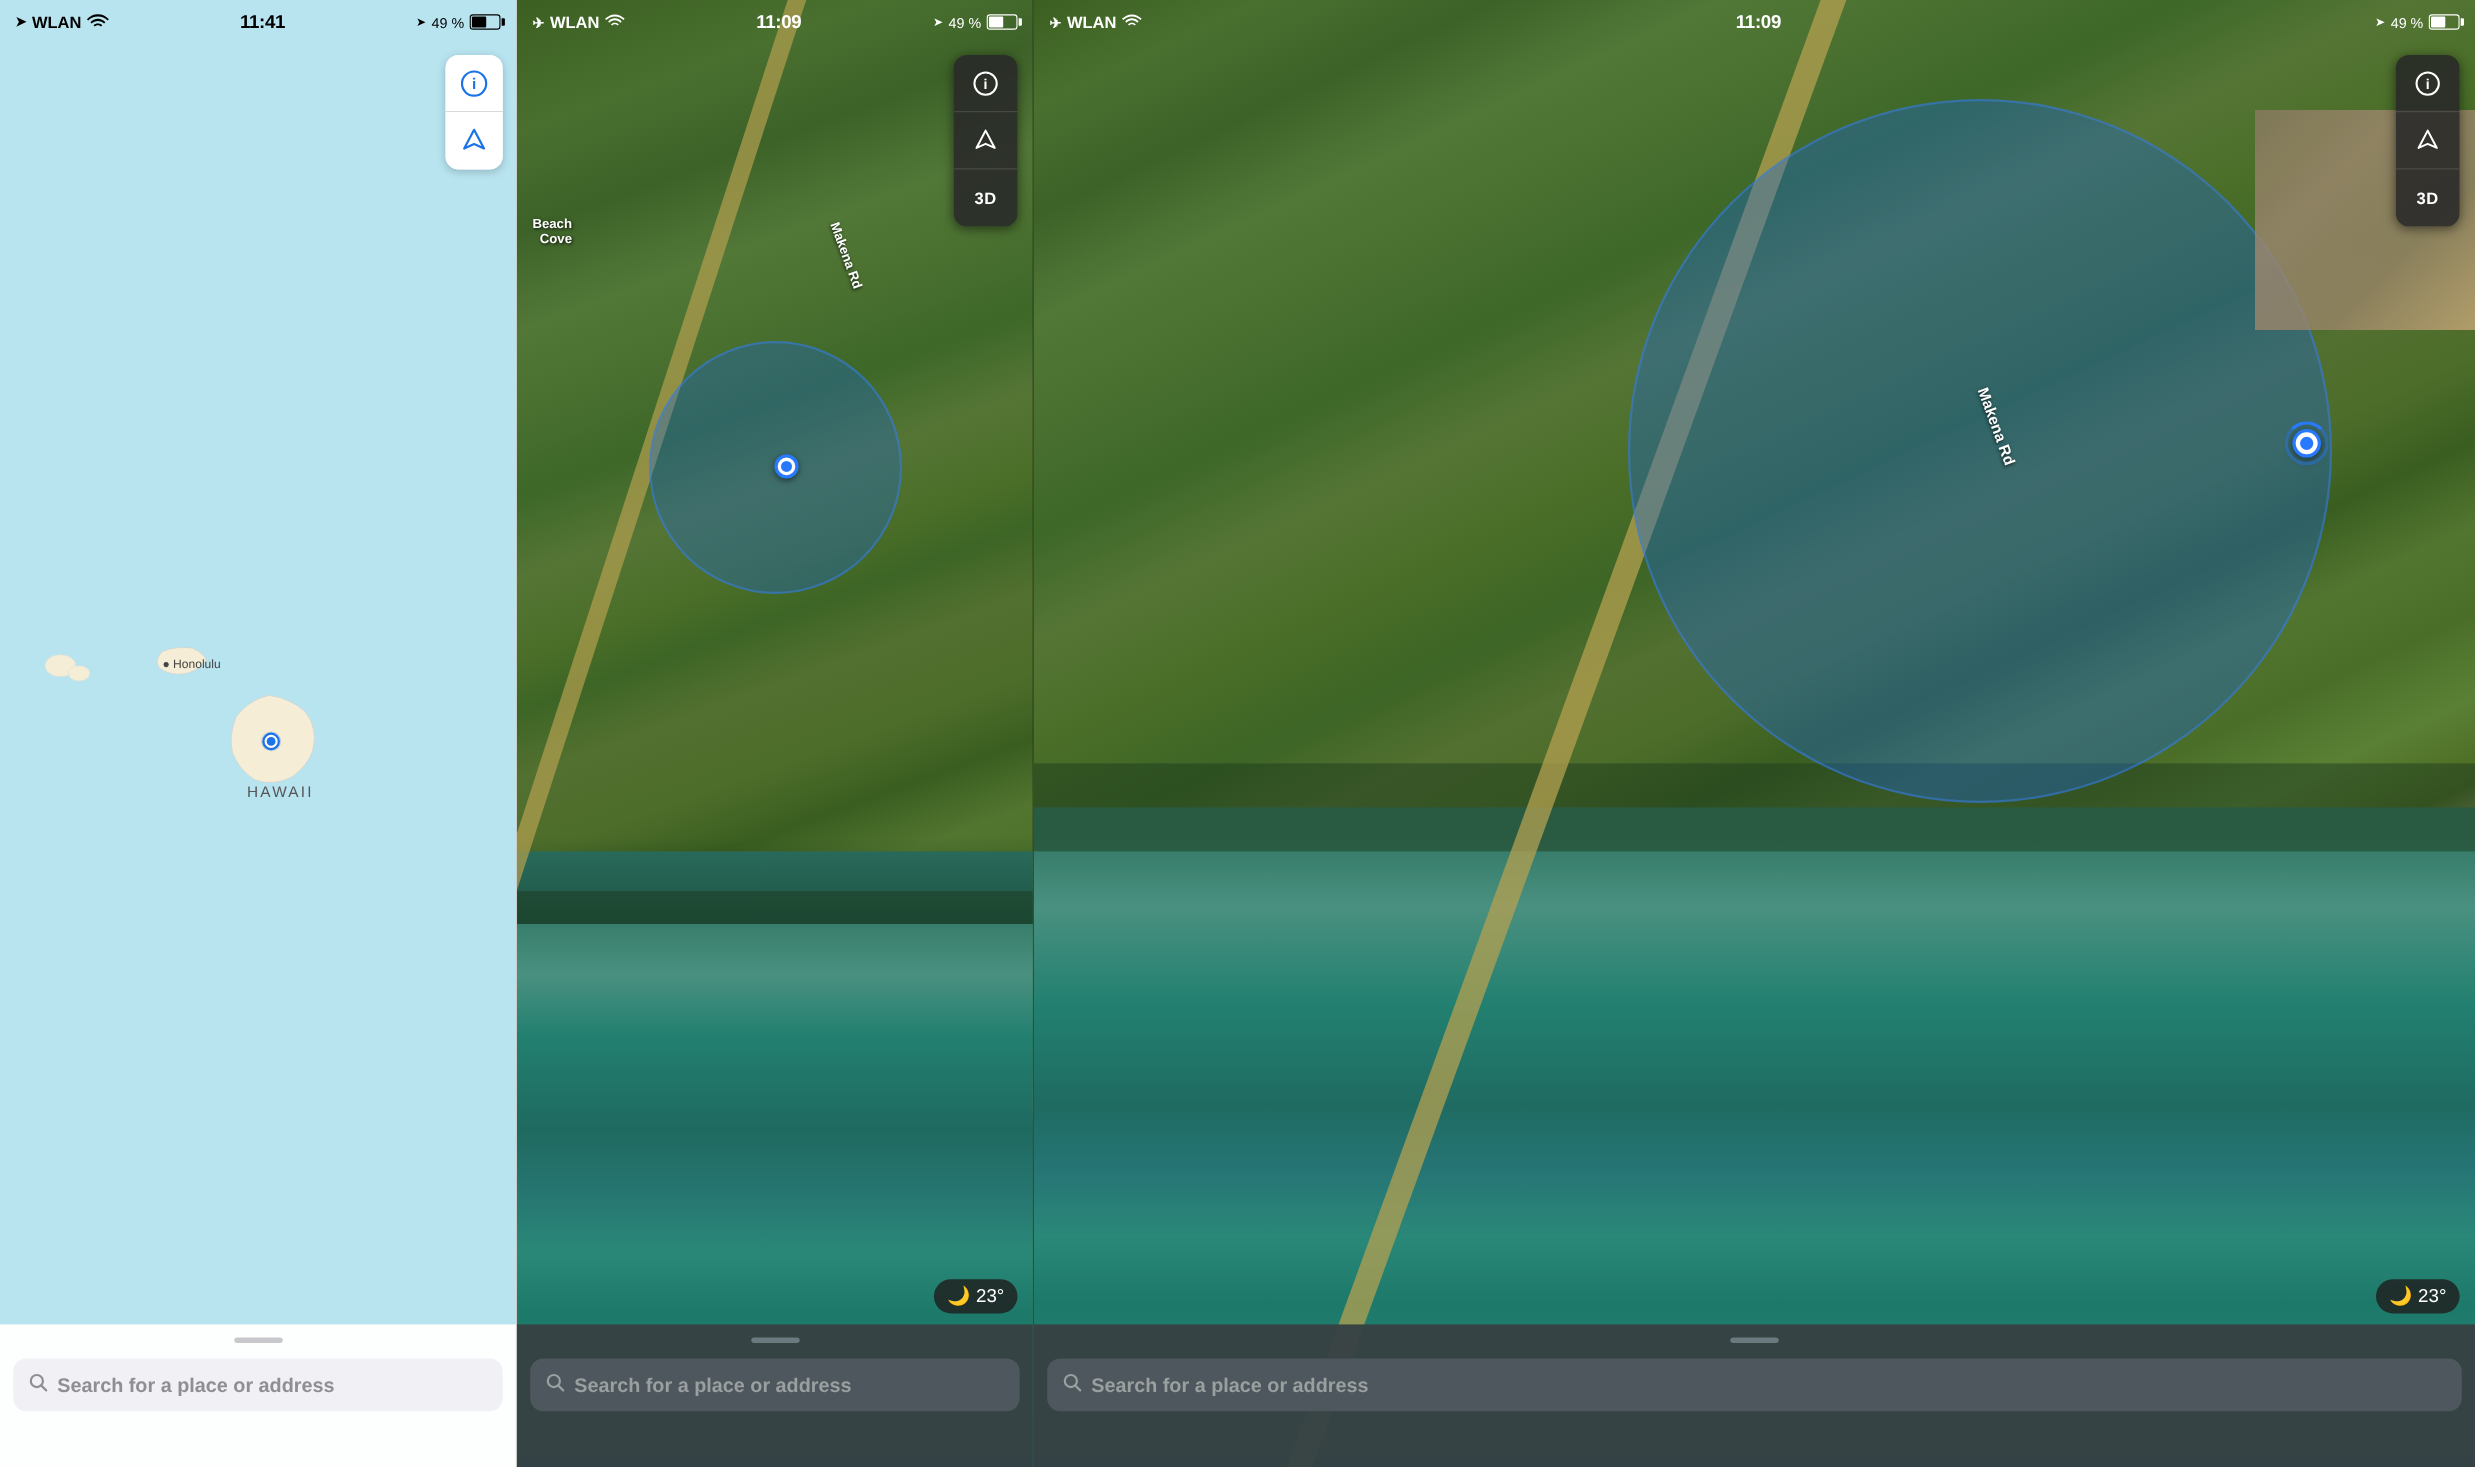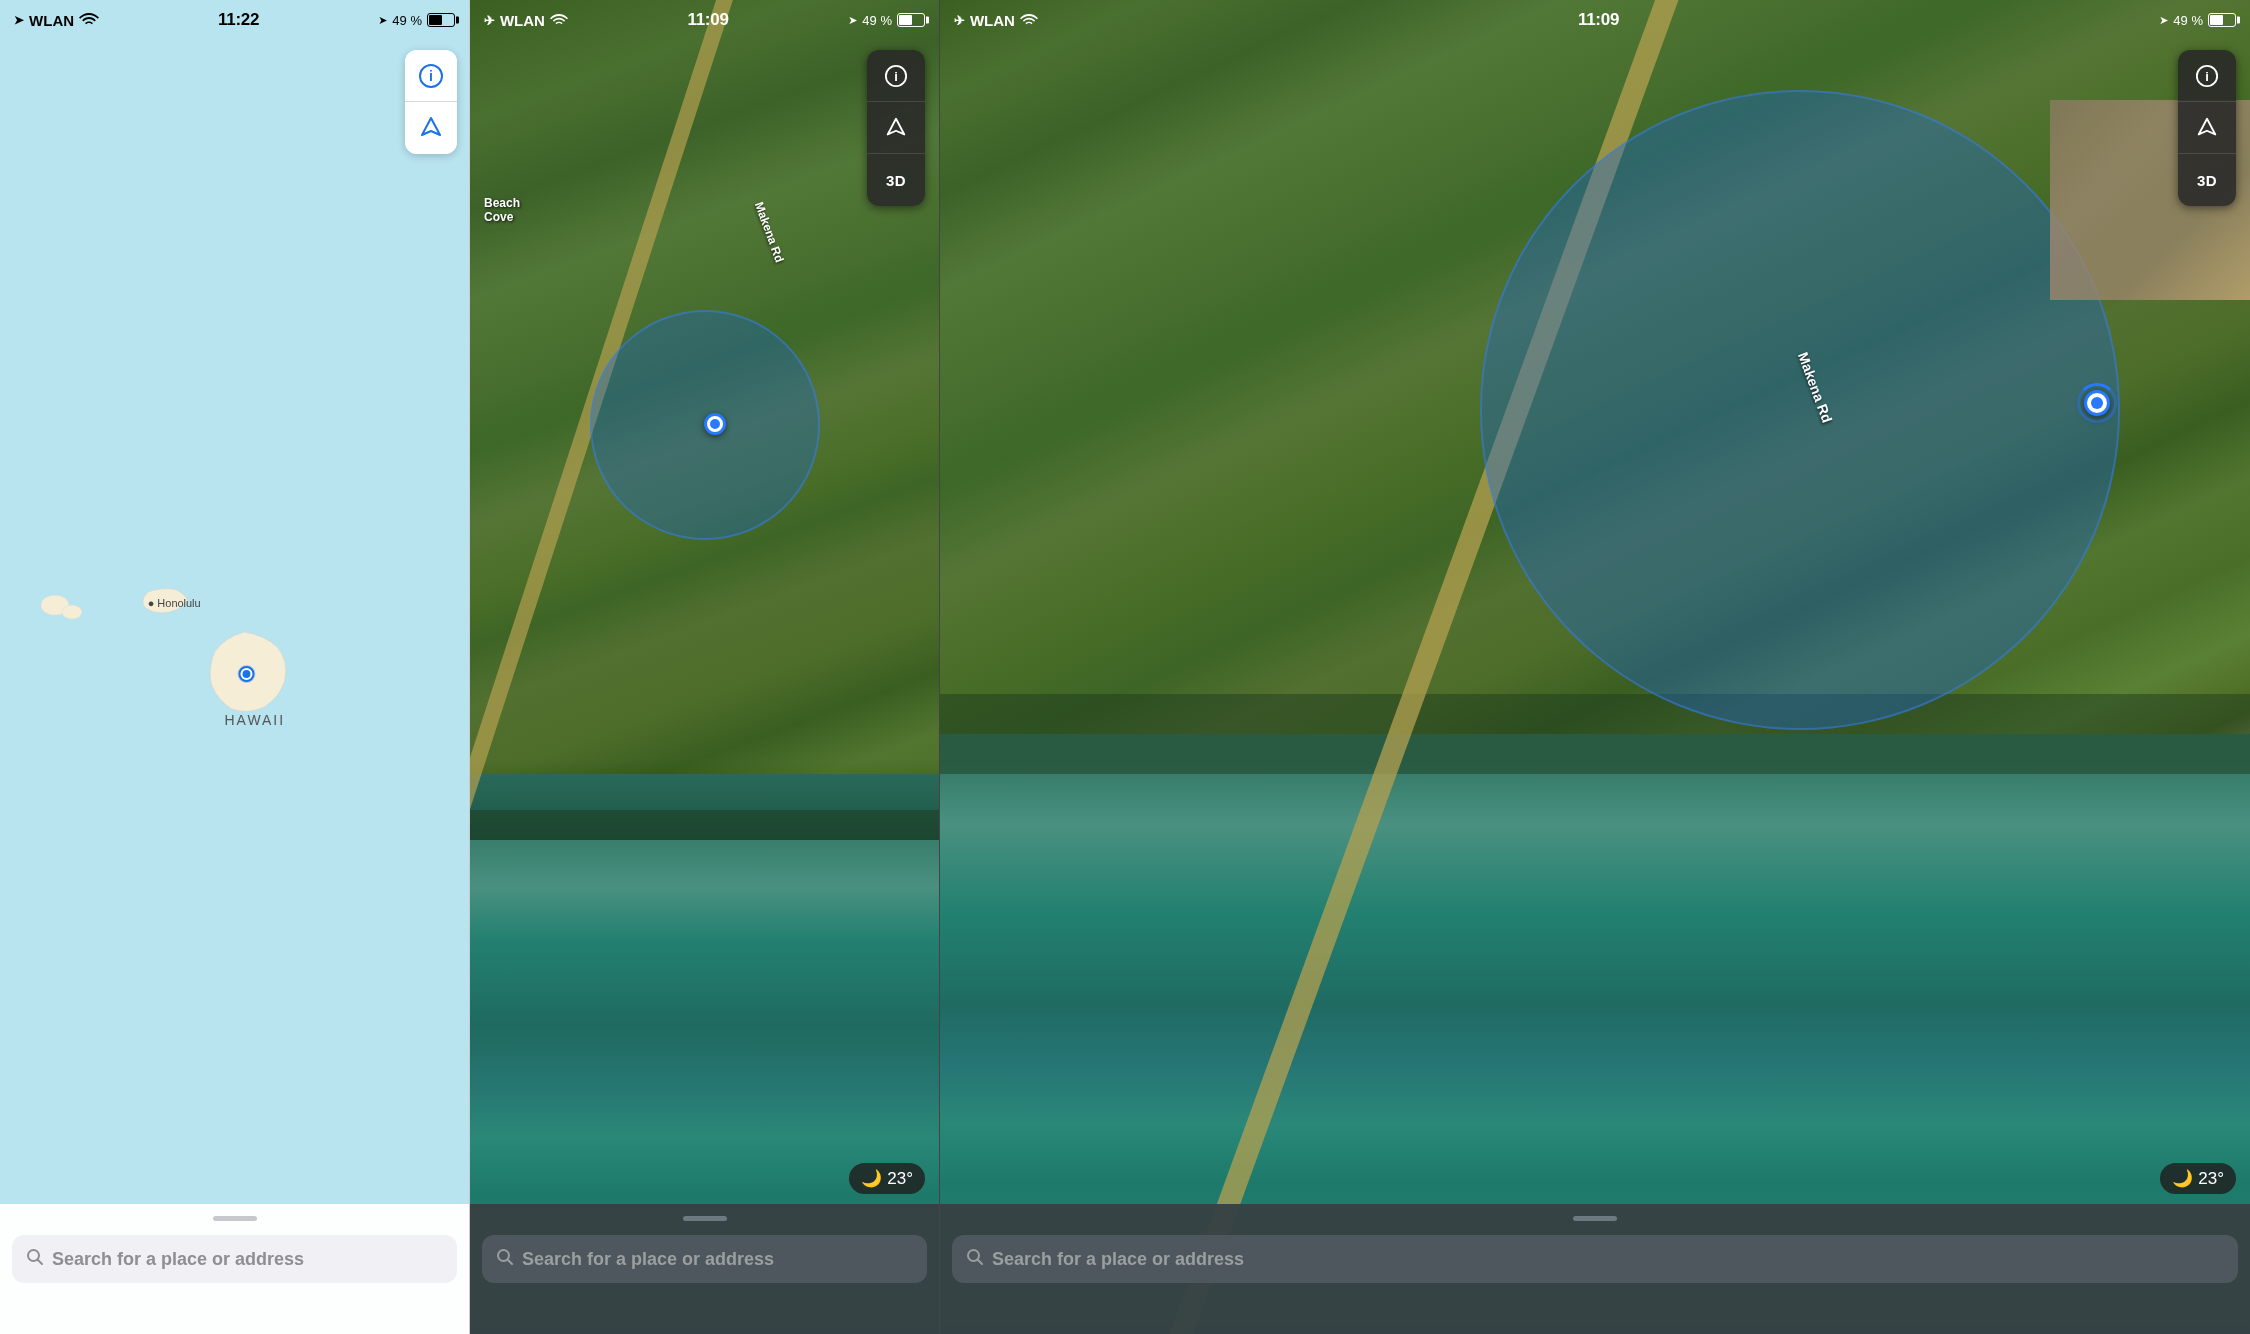--- a/index.html
+++ b/index.html
@@ -241,7 +241,7 @@
           </svg>
       </span>
     </div>
-    <div class="status-center">11:22</div>
+    <div class="status-center">11:41</div>
     <div class="status-right">
       <span style="font-size:11px; transform:rotate(0deg);">➤</span>
       <span style="font-size:13px;">49 %</span>

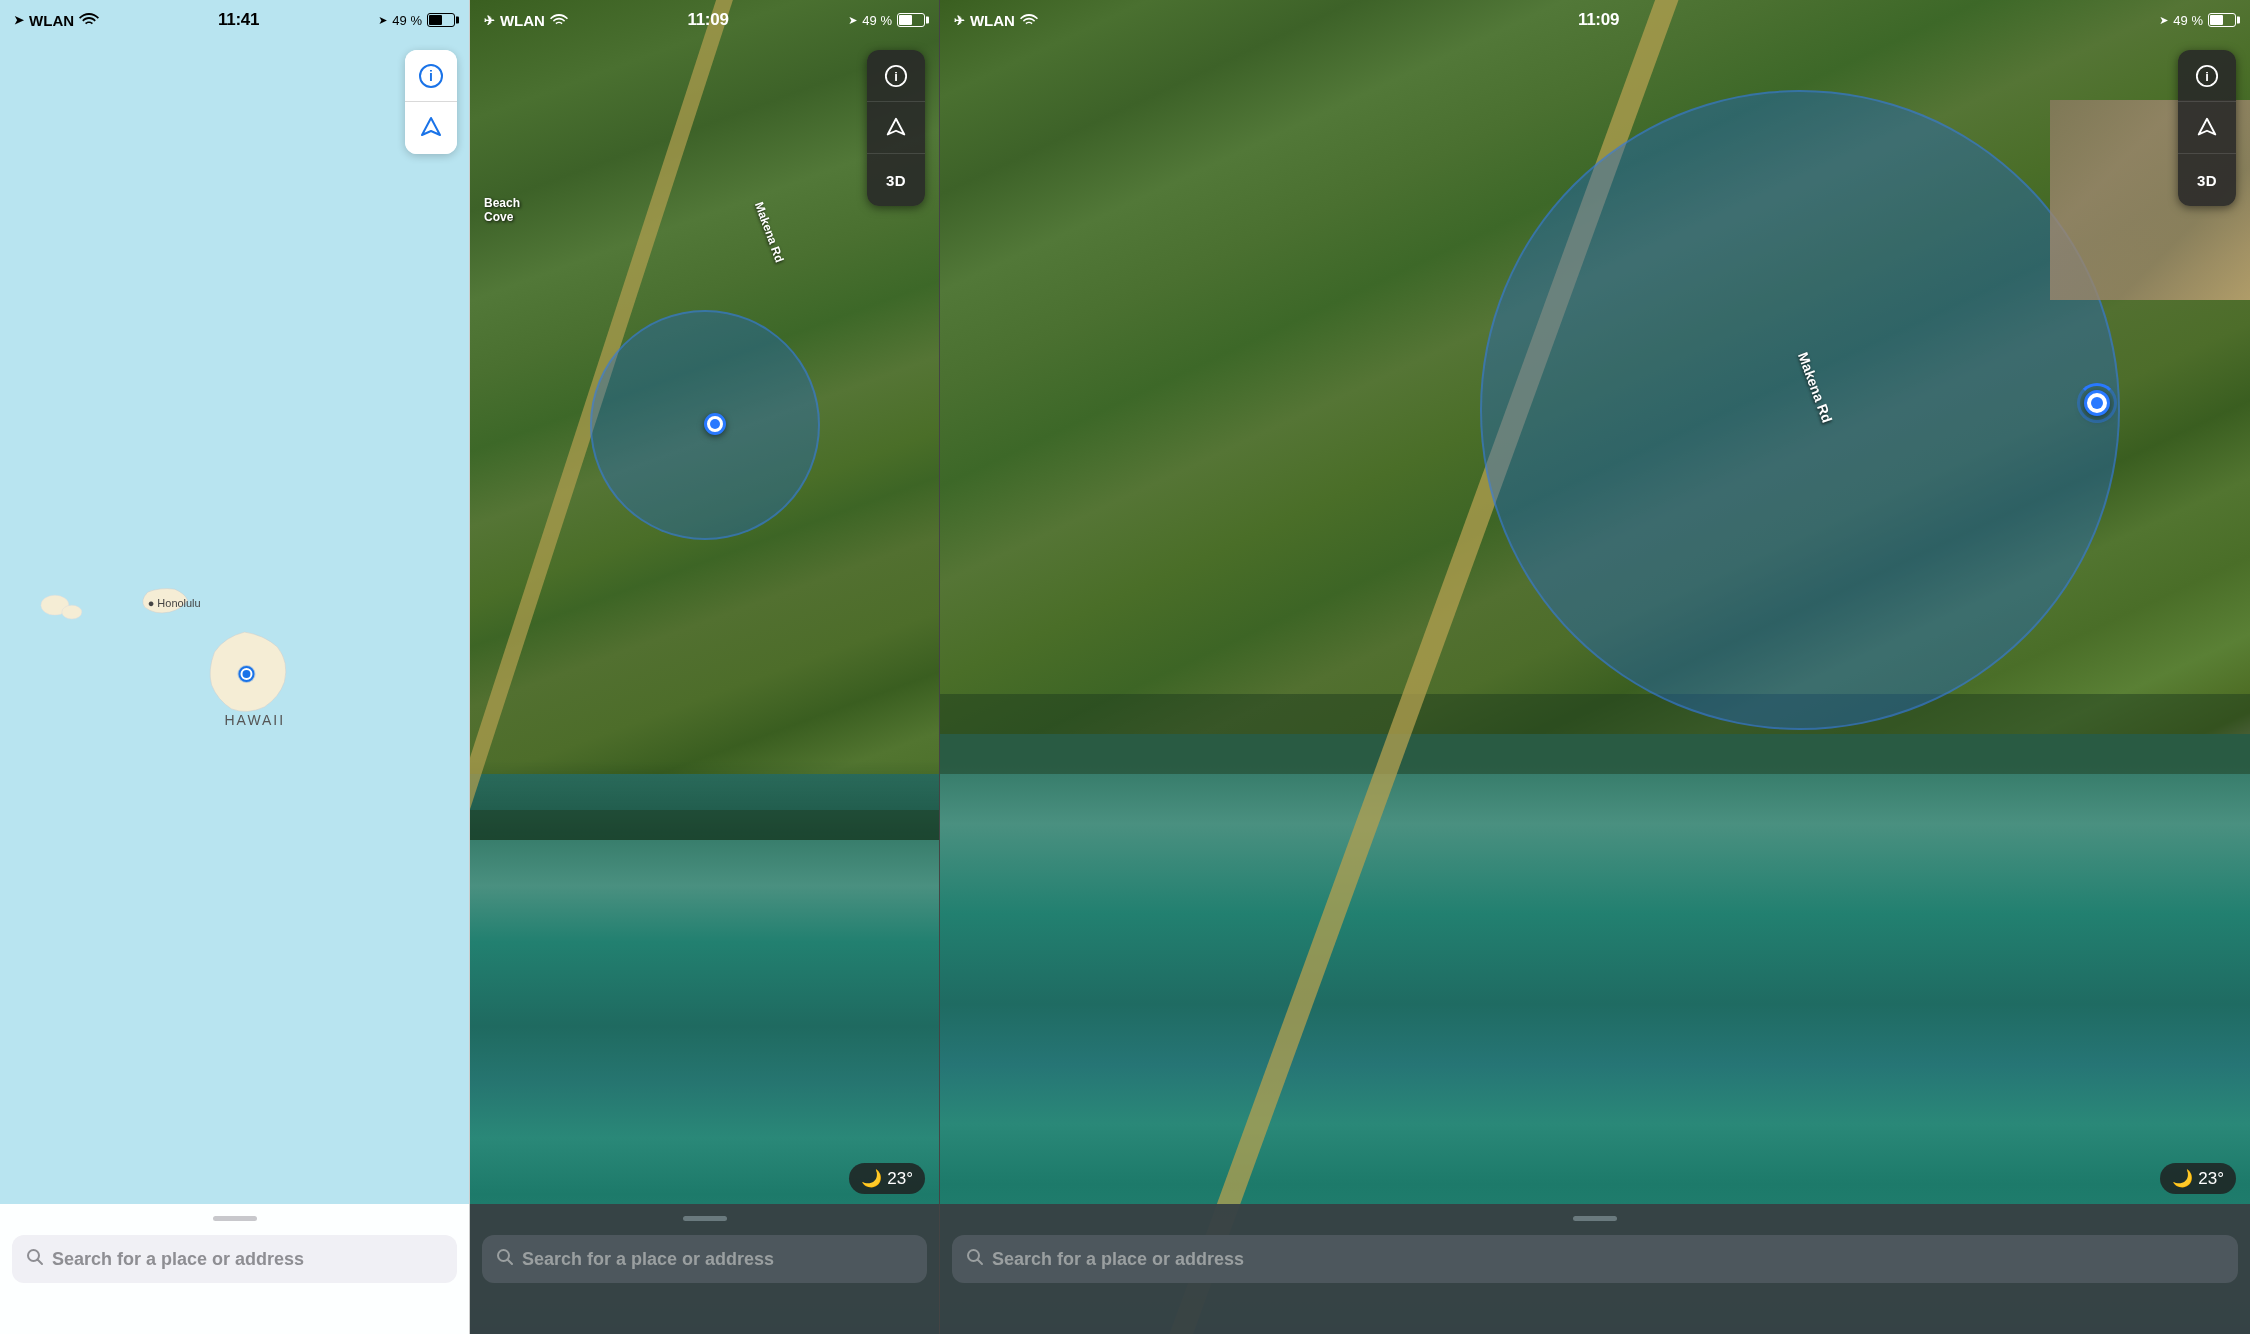--- a/index.html
+++ b/index.html
@@ -323,7 +323,7 @@
       <div style="position:absolute;top:50%;left:50%;transform:translate(-50%,-50%);width:10px;height:10px;border-radius:50%;background:#2979ff;"></div>
     </div>
 
-    <div style="position:absolute;top:196px;left:14px;color:#fff;font-size:12px;font-weight:600;text-shadow:1px 1px 3px rgba(0,0,0,0.9);">Beach<br>Cove</div>
+    <div style="position:absolute;top:196px;left:14px;color:#fff;font-size:12px;font-weight:600;text-shadow:1px 1px 3px rgba(0,0,0,0.9);text-align:right;">Beach<br>Cove</div>
 
     <div style="position:absolute;top:200px;left:295px;color:#fff;font-size:12px;font-weight:600;text-shadow:1px 1px 3px rgba(0,0,0,0.8);transform:rotate(70deg);transform-origin:top left;white-space:nowrap;">Makena Rd</div>
   </div>

